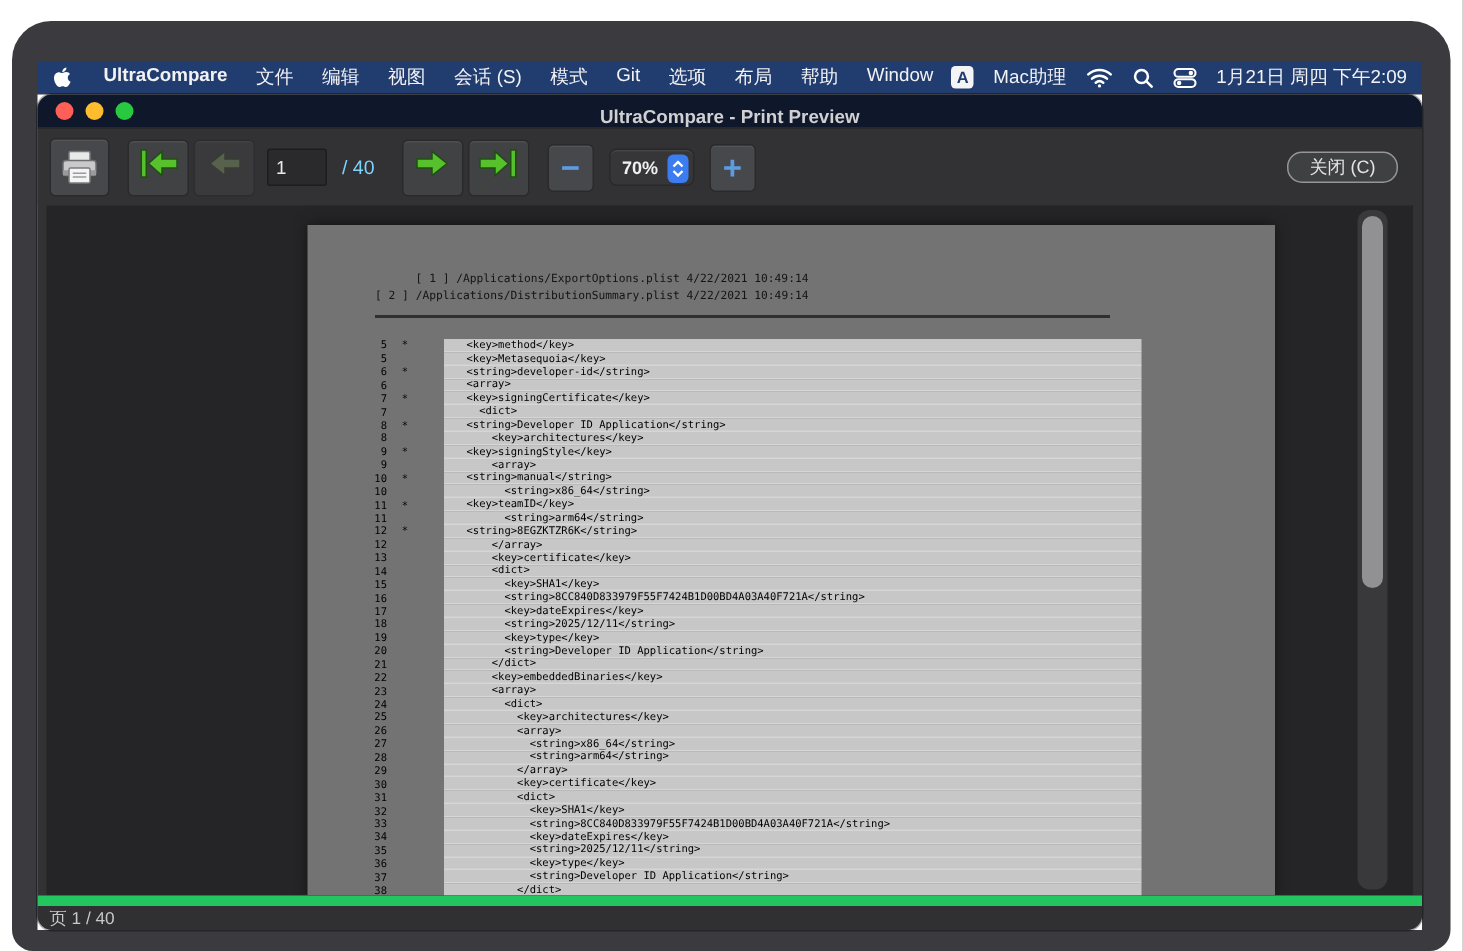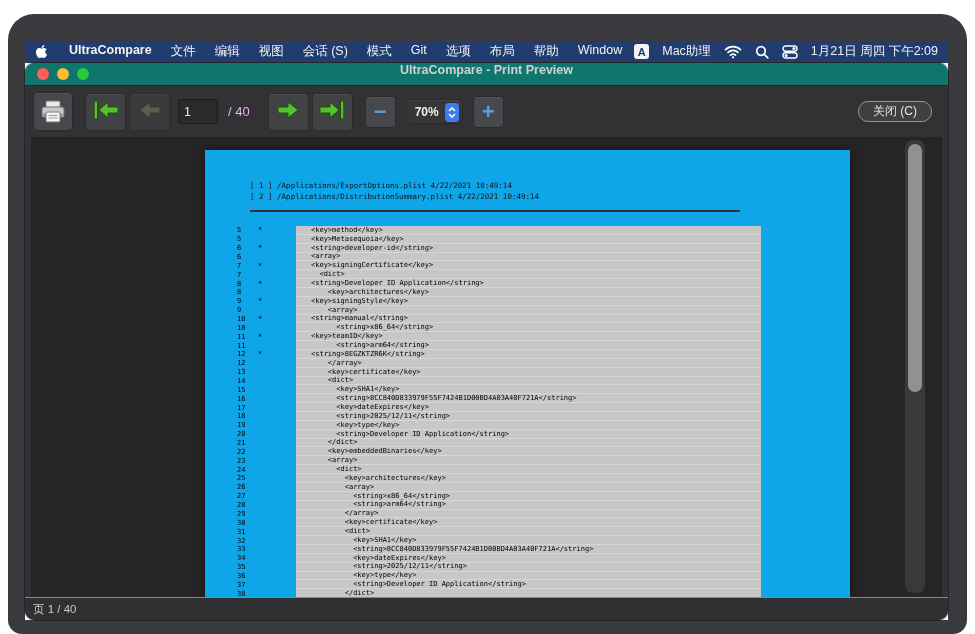--- a/index.html
+++ b/index.html
@@ -25,8 +25,8 @@
   .window-backdrop { position:absolute; left:25px; top:63px; width:923px; height:557px; background:#ffffff; }
   .window { position:absolute; left:25px; top:63px; width:923px; height:557px;
     background:#323234; border-radius:10px; overflow:hidden; box-shadow:0 0 0 1px rgba(0,0,0,.35); }
-  .titlebar { position:absolute; left:0; top:0; width:100%; height:22px; background:#0f766e;
-    display:flex; align-items:flex-start; }
+  .titlebar { position:absolute; left:0; top:0; width:100%; height:22px; background:#0f172a;
+    display:flex; align-items:flex-end; }
   .traffic { position:absolute; left:12px; top:5px; display:flex; gap:8px; }
   .light { width:12px; height:12px; border-radius:50%; }
   .light.red { background:#ff5f57; } .light.yellow { background:#febc2e; } .light.green { background:#28c840; }

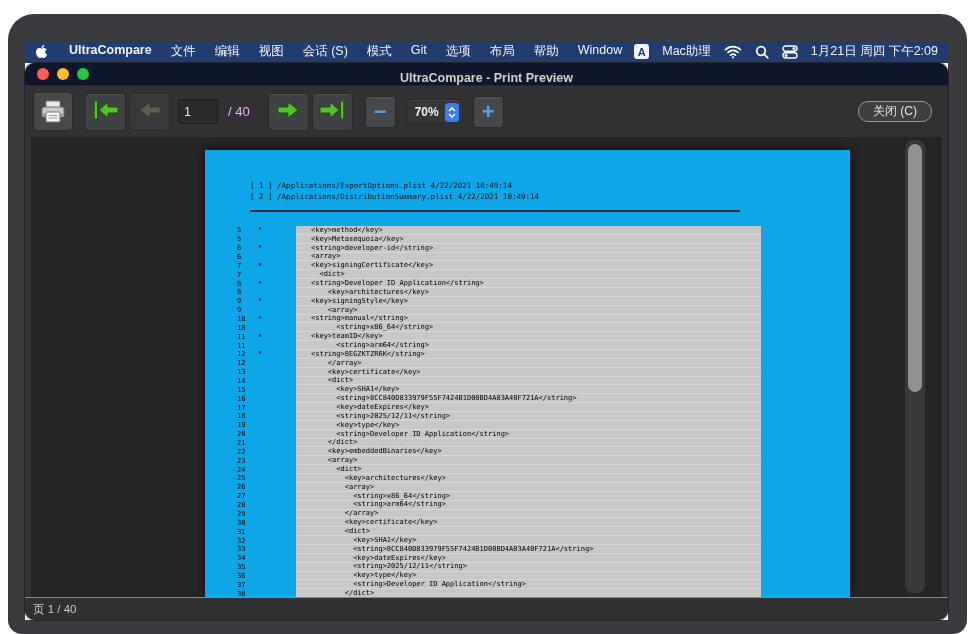--- a/index.html
+++ b/index.html
@@ -44,7 +44,7 @@
   .dim { opacity:.55; filter:saturate(.55); }
   .page-input { width:40px; height:25px; margin-left:8px; background:#2a2a2c; border:1px solid #1d1d1f;
     color:#e8e8e8; font-size:12.5px; padding:0 5px; border-radius:2px; }
-  .page-total { color:#f0abfc; font-size:13px; margin-left:10px; margin-right:4px;text-align:center; }
+  .page-total { color:#7dd3fc; font-size:13px; margin-left:10px; margin-right:4px;text-align:center; }
   .zoom-select { position:relative; width:57px; height:25px; background:#363638; border:1px solid #29292b;
     border-radius:5px; box-shadow:inset 0 1px 0 rgba(255,255,255,.08); display:flex; align-items:center; cursor:pointer;font-weight:bold; }
   .zoom-select .zval { color:#f0f0f0; font-size:12px; padding-left:8px; }

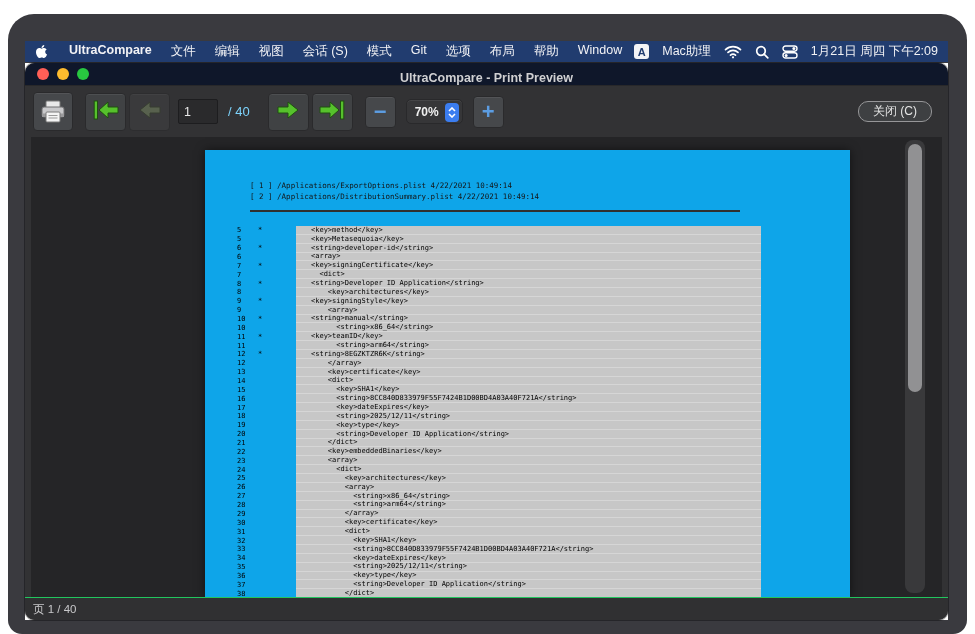--- a/index.html
+++ b/index.html
@@ -57,8 +57,8 @@
 
   
   .preview { position:absolute; left:6px; top:74px; width:911px; height:460px; background:#252527; overflow:hidden; }
-  .page { position:absolute; left:174px; top:13px; width:645px; height:447px; background:#0ea5e9;
-    box-shadow:0 0 9px rgba(0,0,0,.55); }
+  .page { position:absolute; left:174px; top:13px; width:645px; height:447px; background:#737373;
+    box-shadow:0 0 9px rgba(0,0,0,.55);text-align:right; }
   .doc-header { position:absolute; left:45px; top:31px; }
   .doc-header-line { font-family:"DejaVu Sans Mono", monospace; font-size:7.5px; line-height:10.5px;
     color:#141414; white-space:pre; }

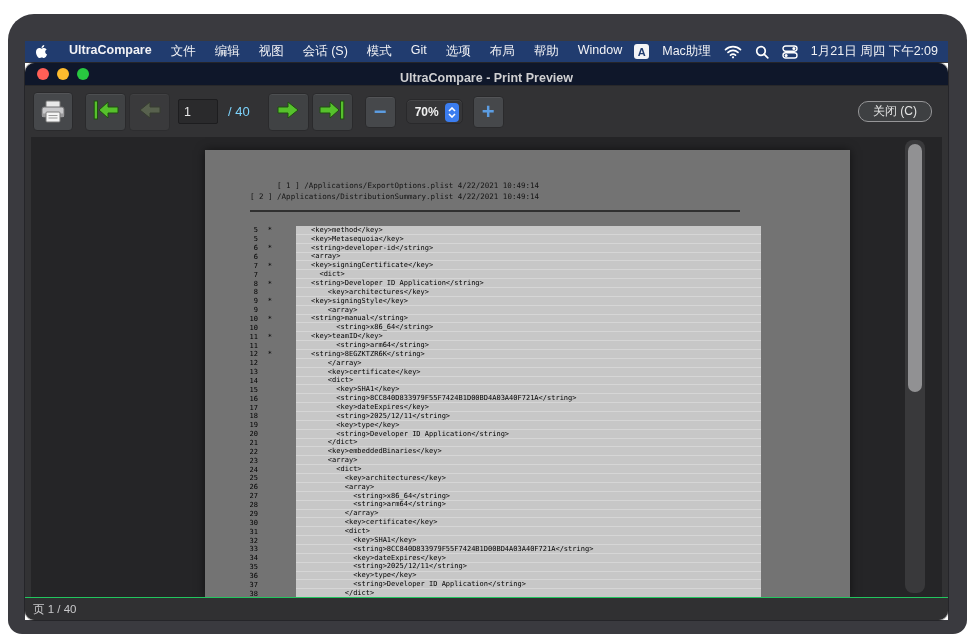--- a/index.html
+++ b/index.html
@@ -75,7 +75,7 @@
 
   
   .statusbar { position:absolute; left:0; top:534px; width:100%; height:23px; background:#303032;
-    border-top:1px solid #22c55e; display:flex; align-items:center; padding-left:8px;
+    border-top:7px solid #22c55e; display:flex; align-items:center; padding-left:8px;
     color:#c8c8ca; font-size:11.5px; }
 </style>
 </head>

